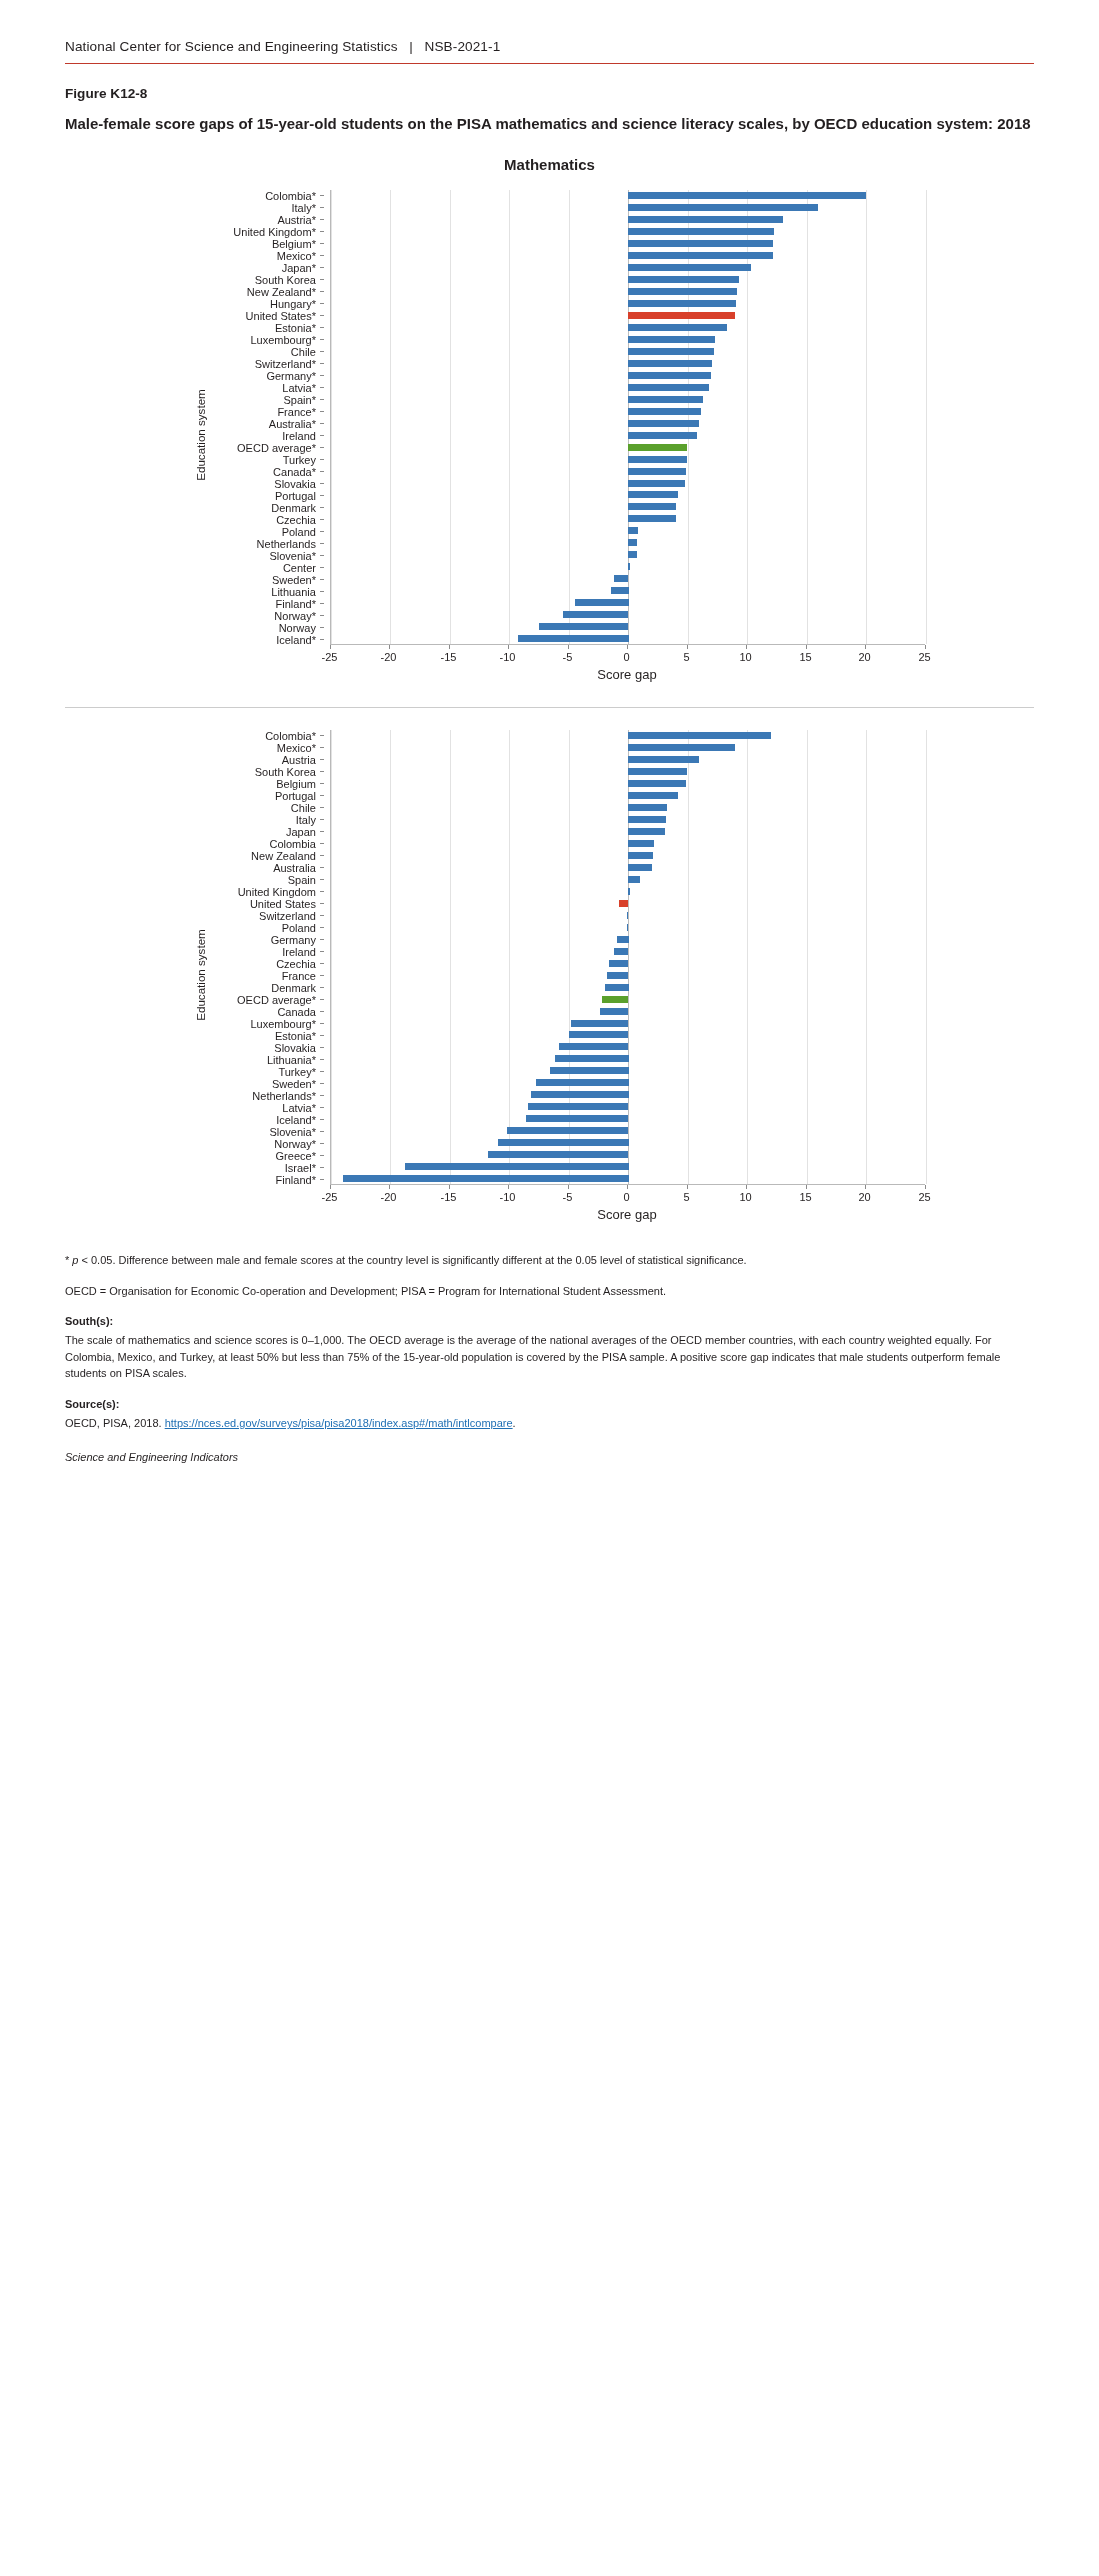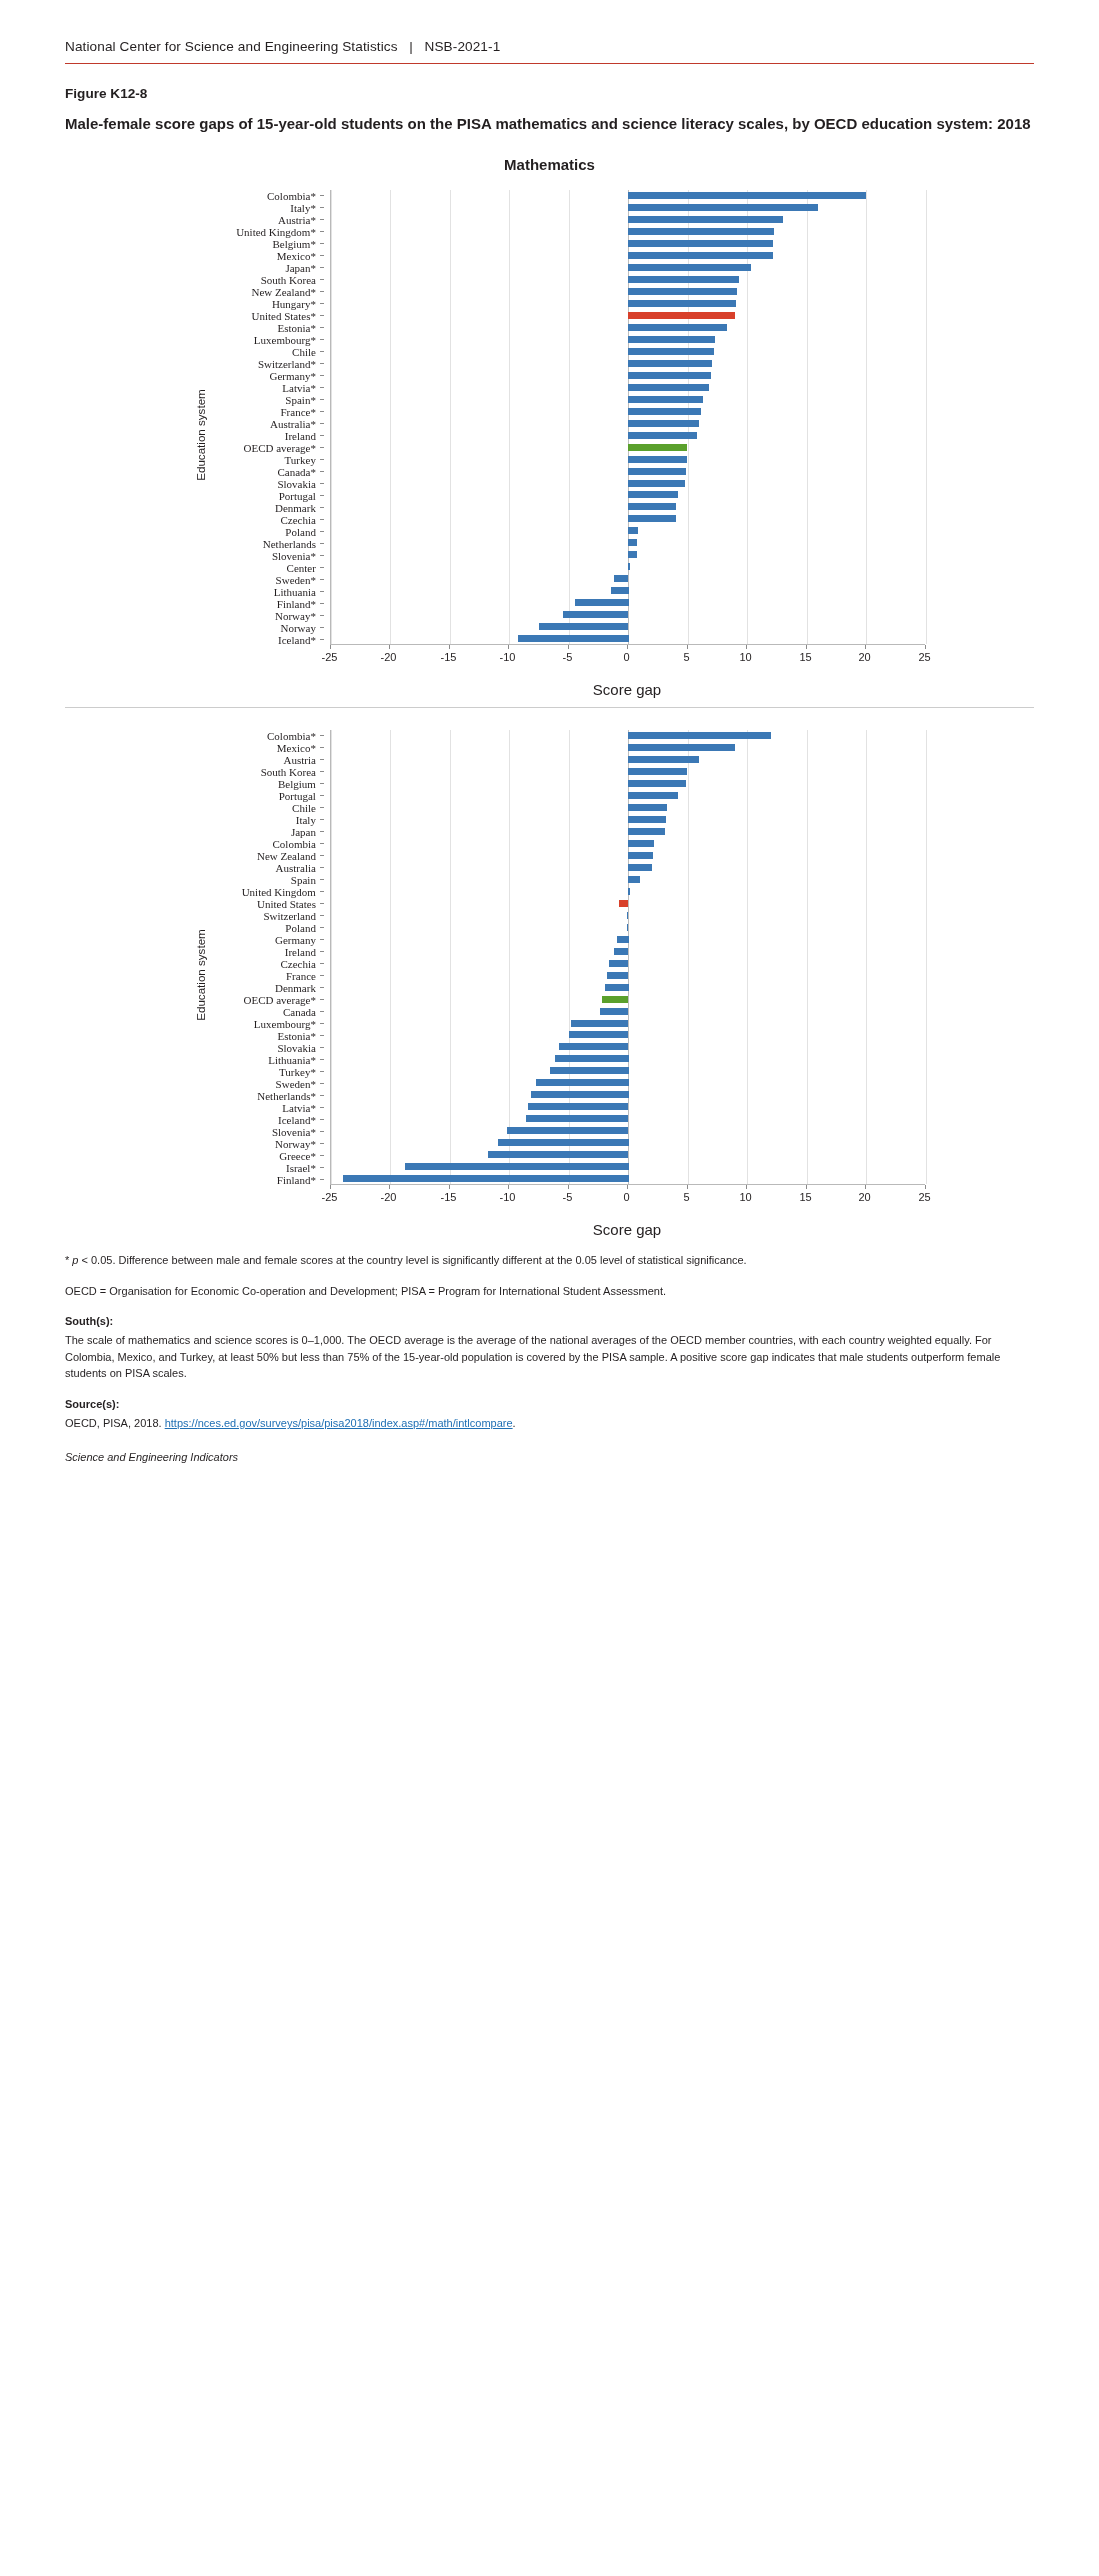--- a/index.html
+++ b/index.html
@@ -72,7 +72,6 @@
     text-align: right;
     font-size: 11px;
     color: #231f20;
-    font-family: Liberation Serif, serif;
   }
   .cat-row {
     display: flex;

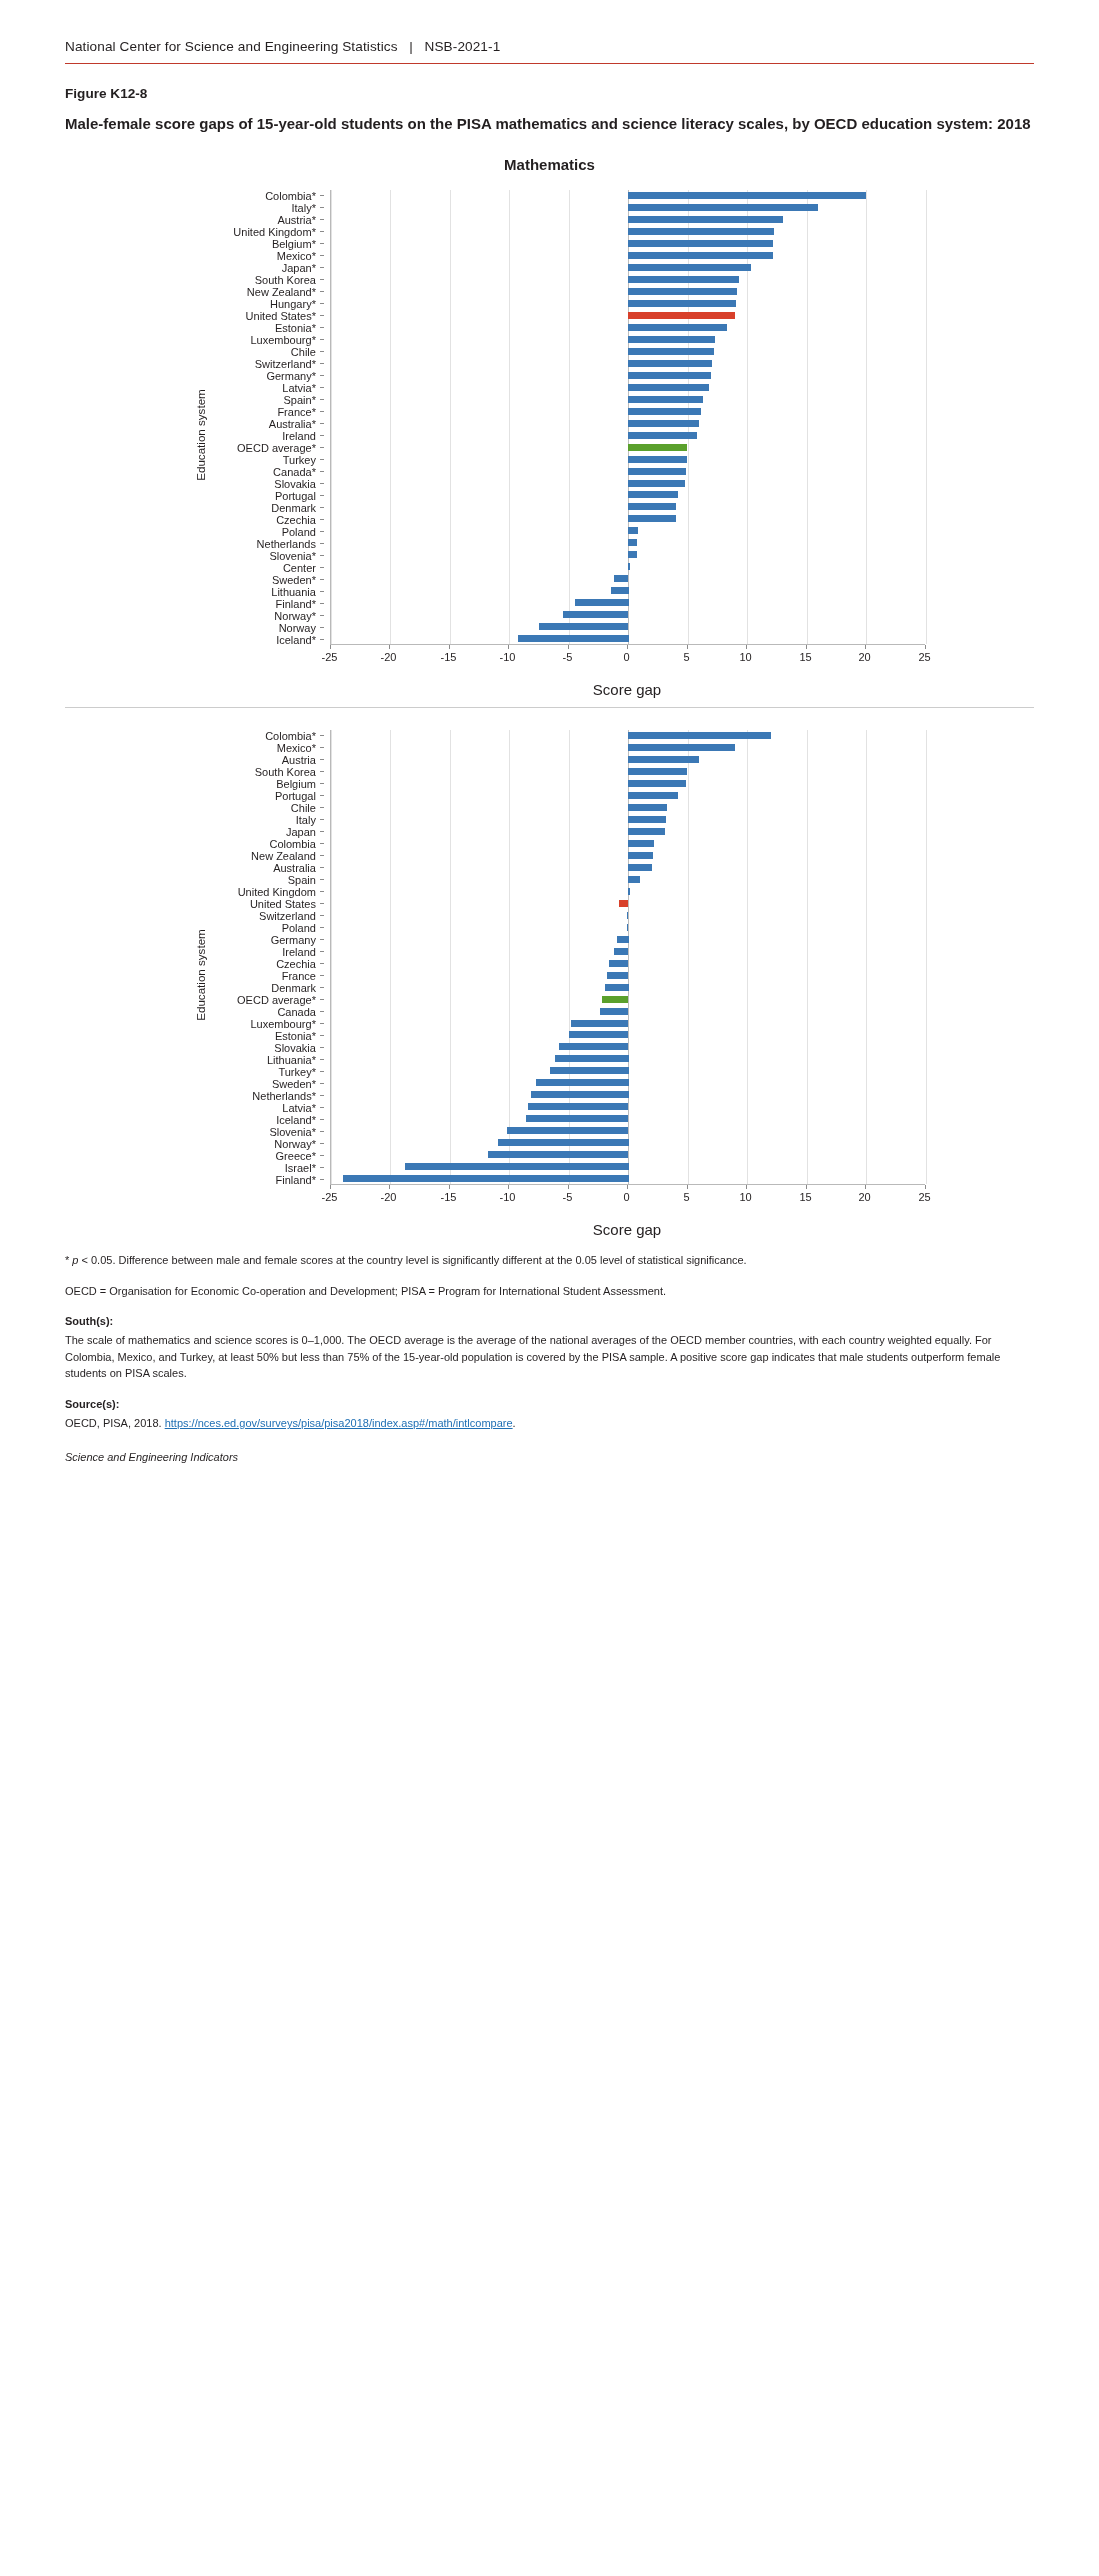--- a/index.html
+++ b/index.html
@@ -135,9 +135,8 @@
     position: absolute;
     width: 100%;
     text-align: center;
-    font-size: 15px;
+    font-size: 13px;
     color: #231f20;
-    margin-top: 14px;
   }
   .divider {
     border: none;

